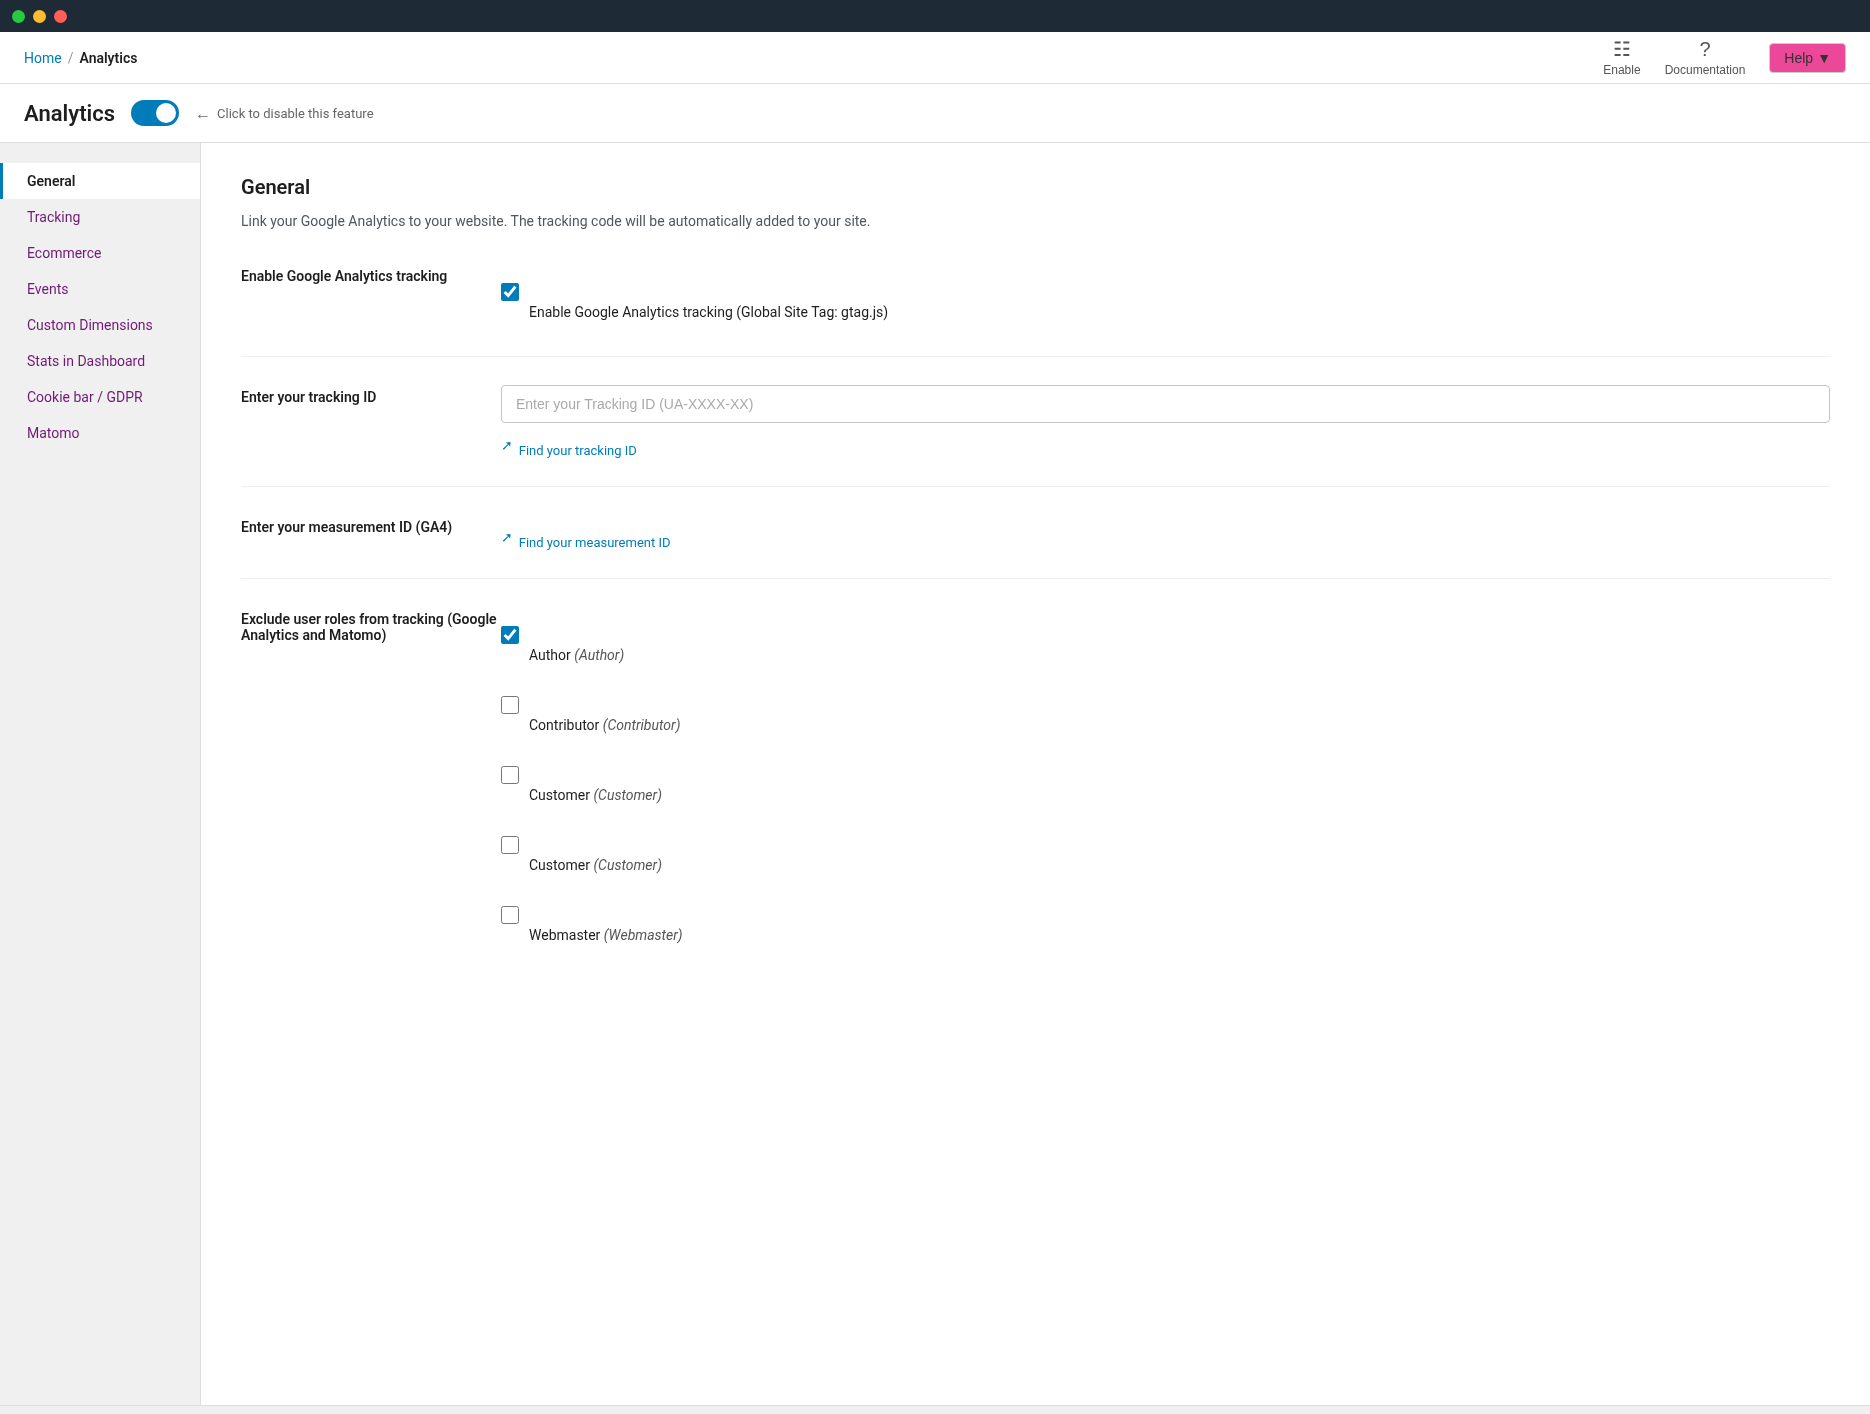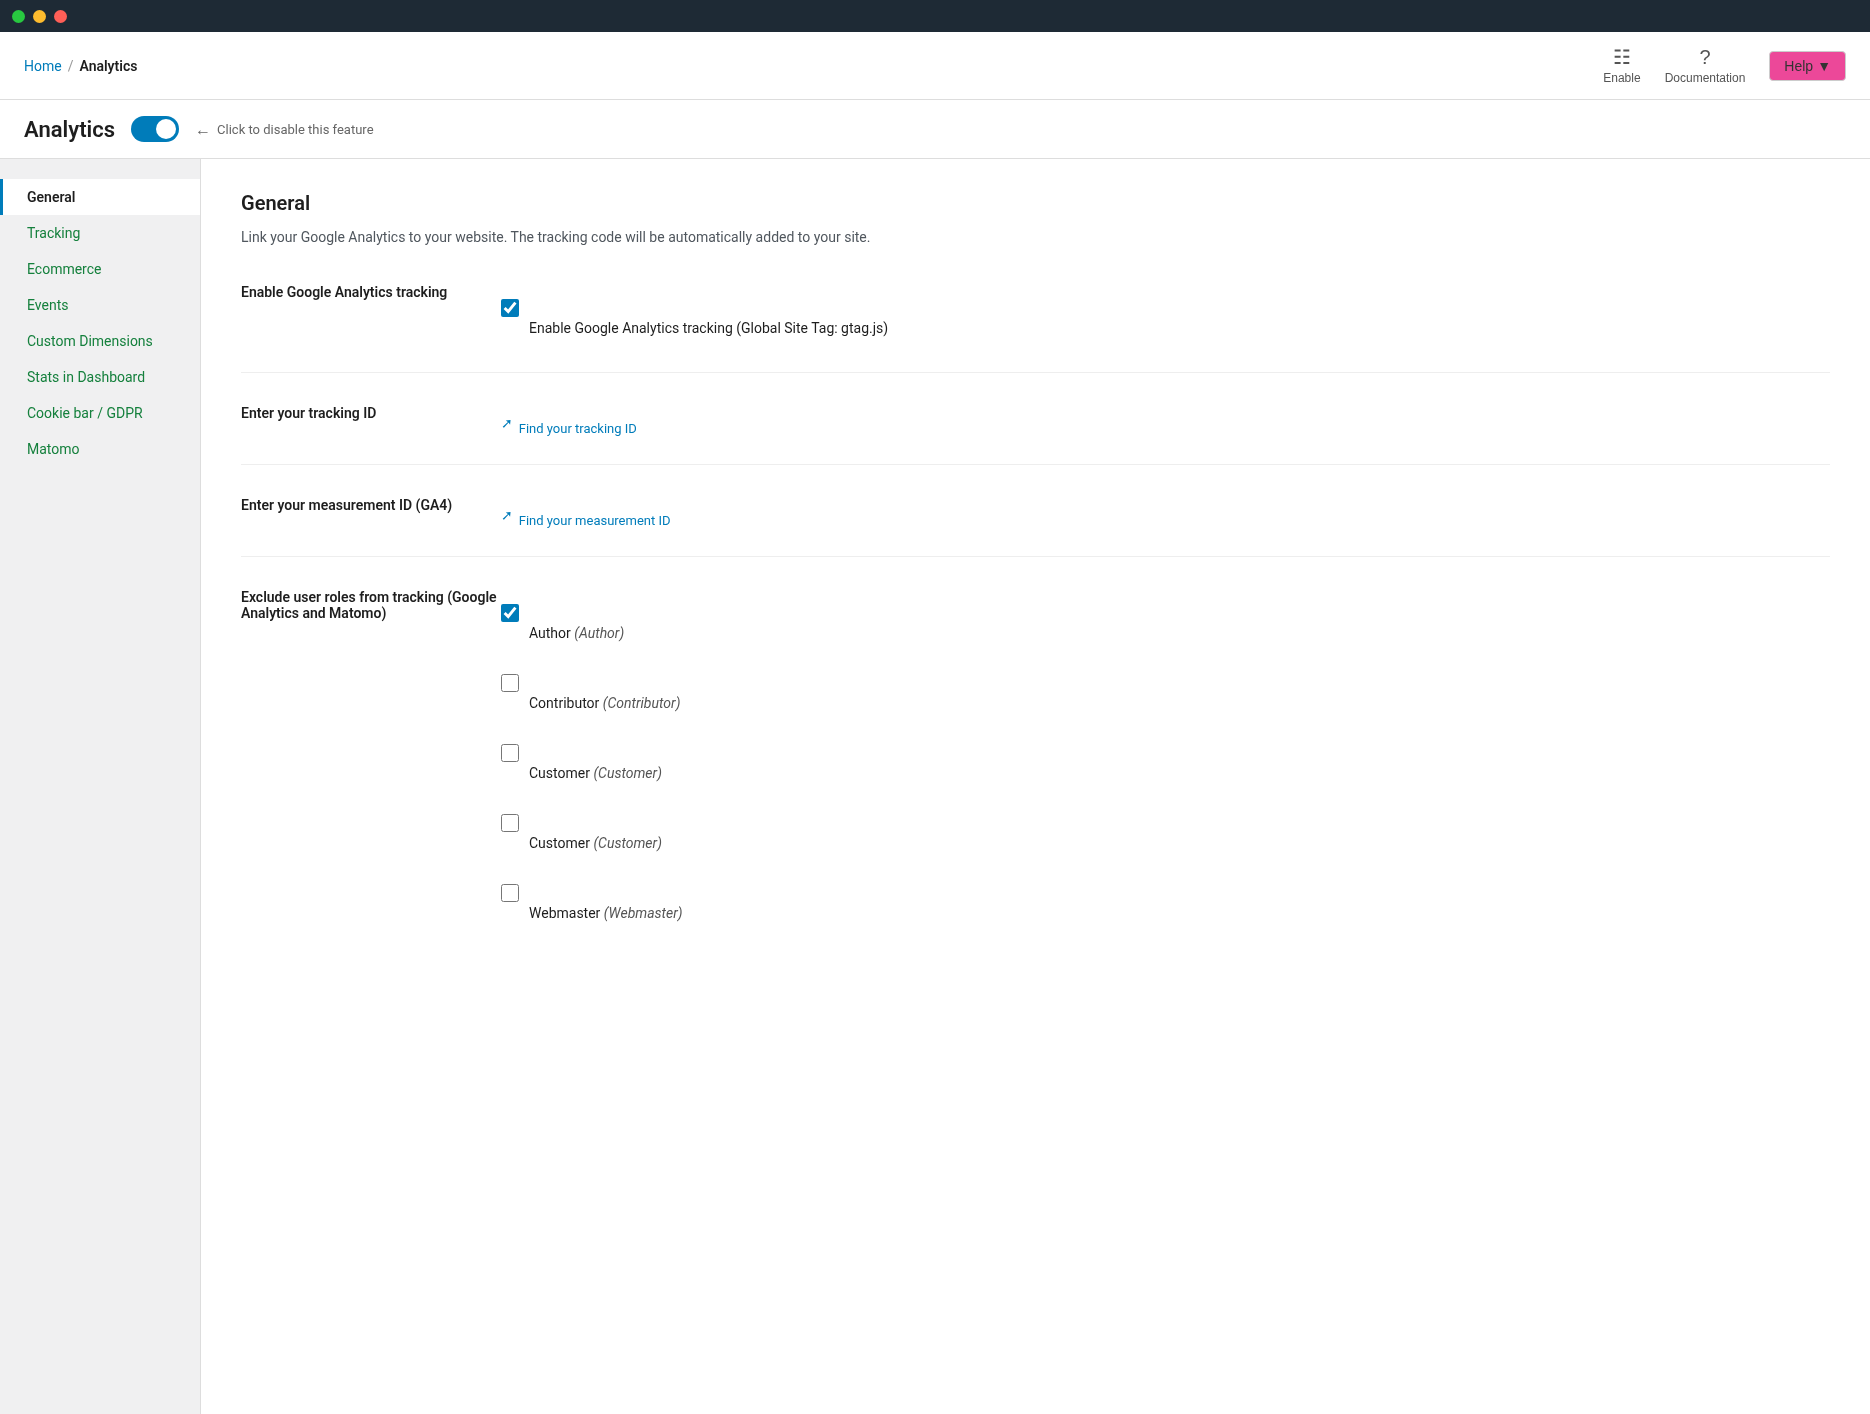--- a/index.html
+++ b/index.html
@@ -29,7 +29,7 @@
       align-items: center;
       justify-content: space-between;
       padding: 0 24px;
-      height: 68px;
+      height: 52px;
     }
     .breadcrumb { display: flex; align-items: center; gap: 6px; font-size: 14px; }
     .breadcrumb a { color: #007cba; text-decoration: none; }

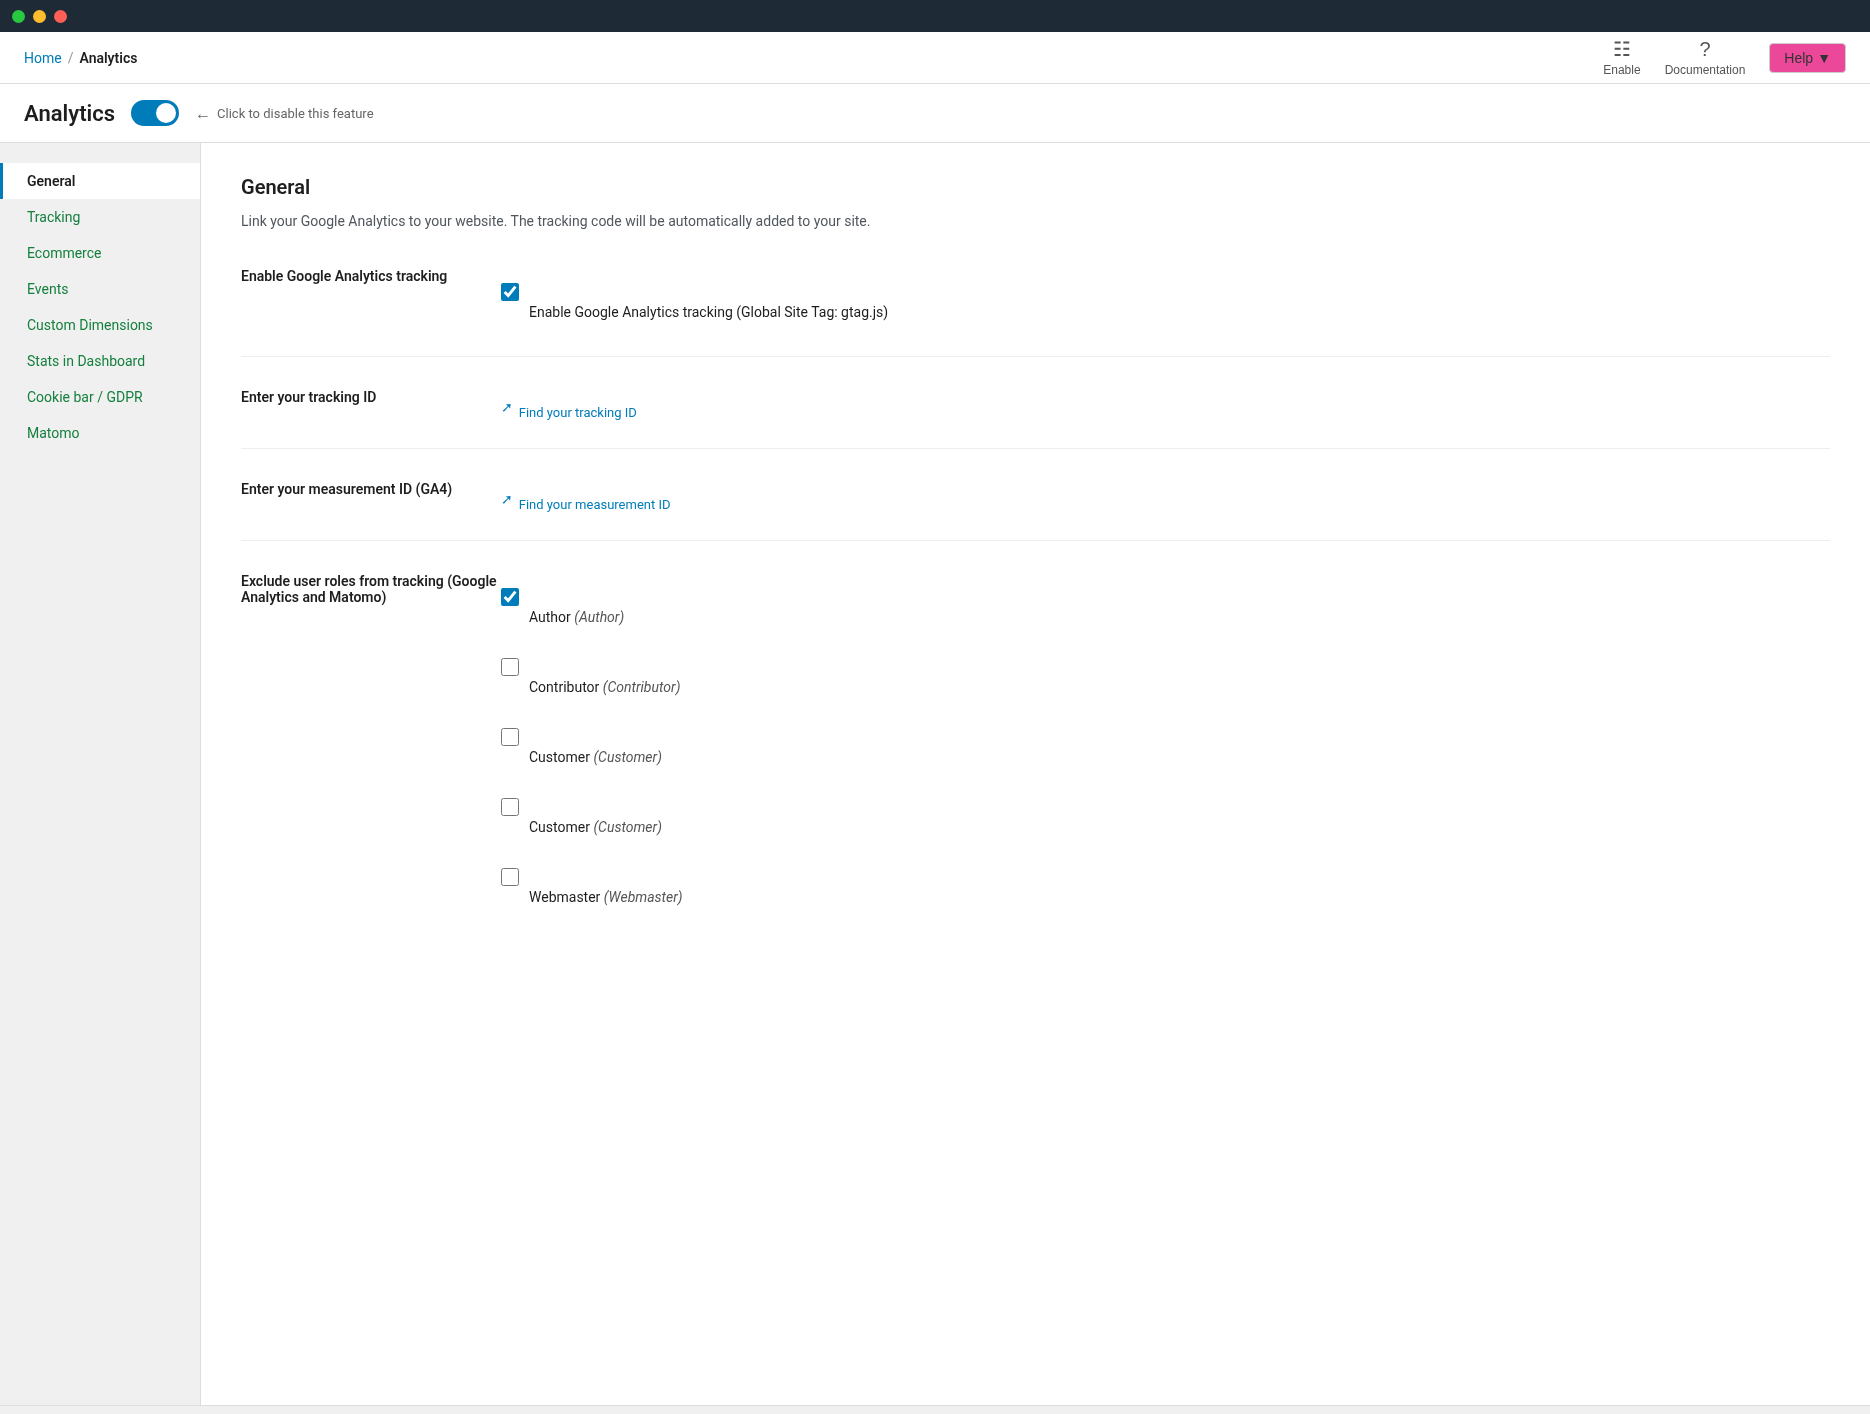--- a/index.html
+++ b/index.html
@@ -96,7 +96,7 @@
     .sidebar-item {
       padding: 10px 24px;
       cursor: pointer;
-      color: #15803d;
+      color: #701a75;
       font-size: 14px;
       border-left: 3px solid transparent;
     }

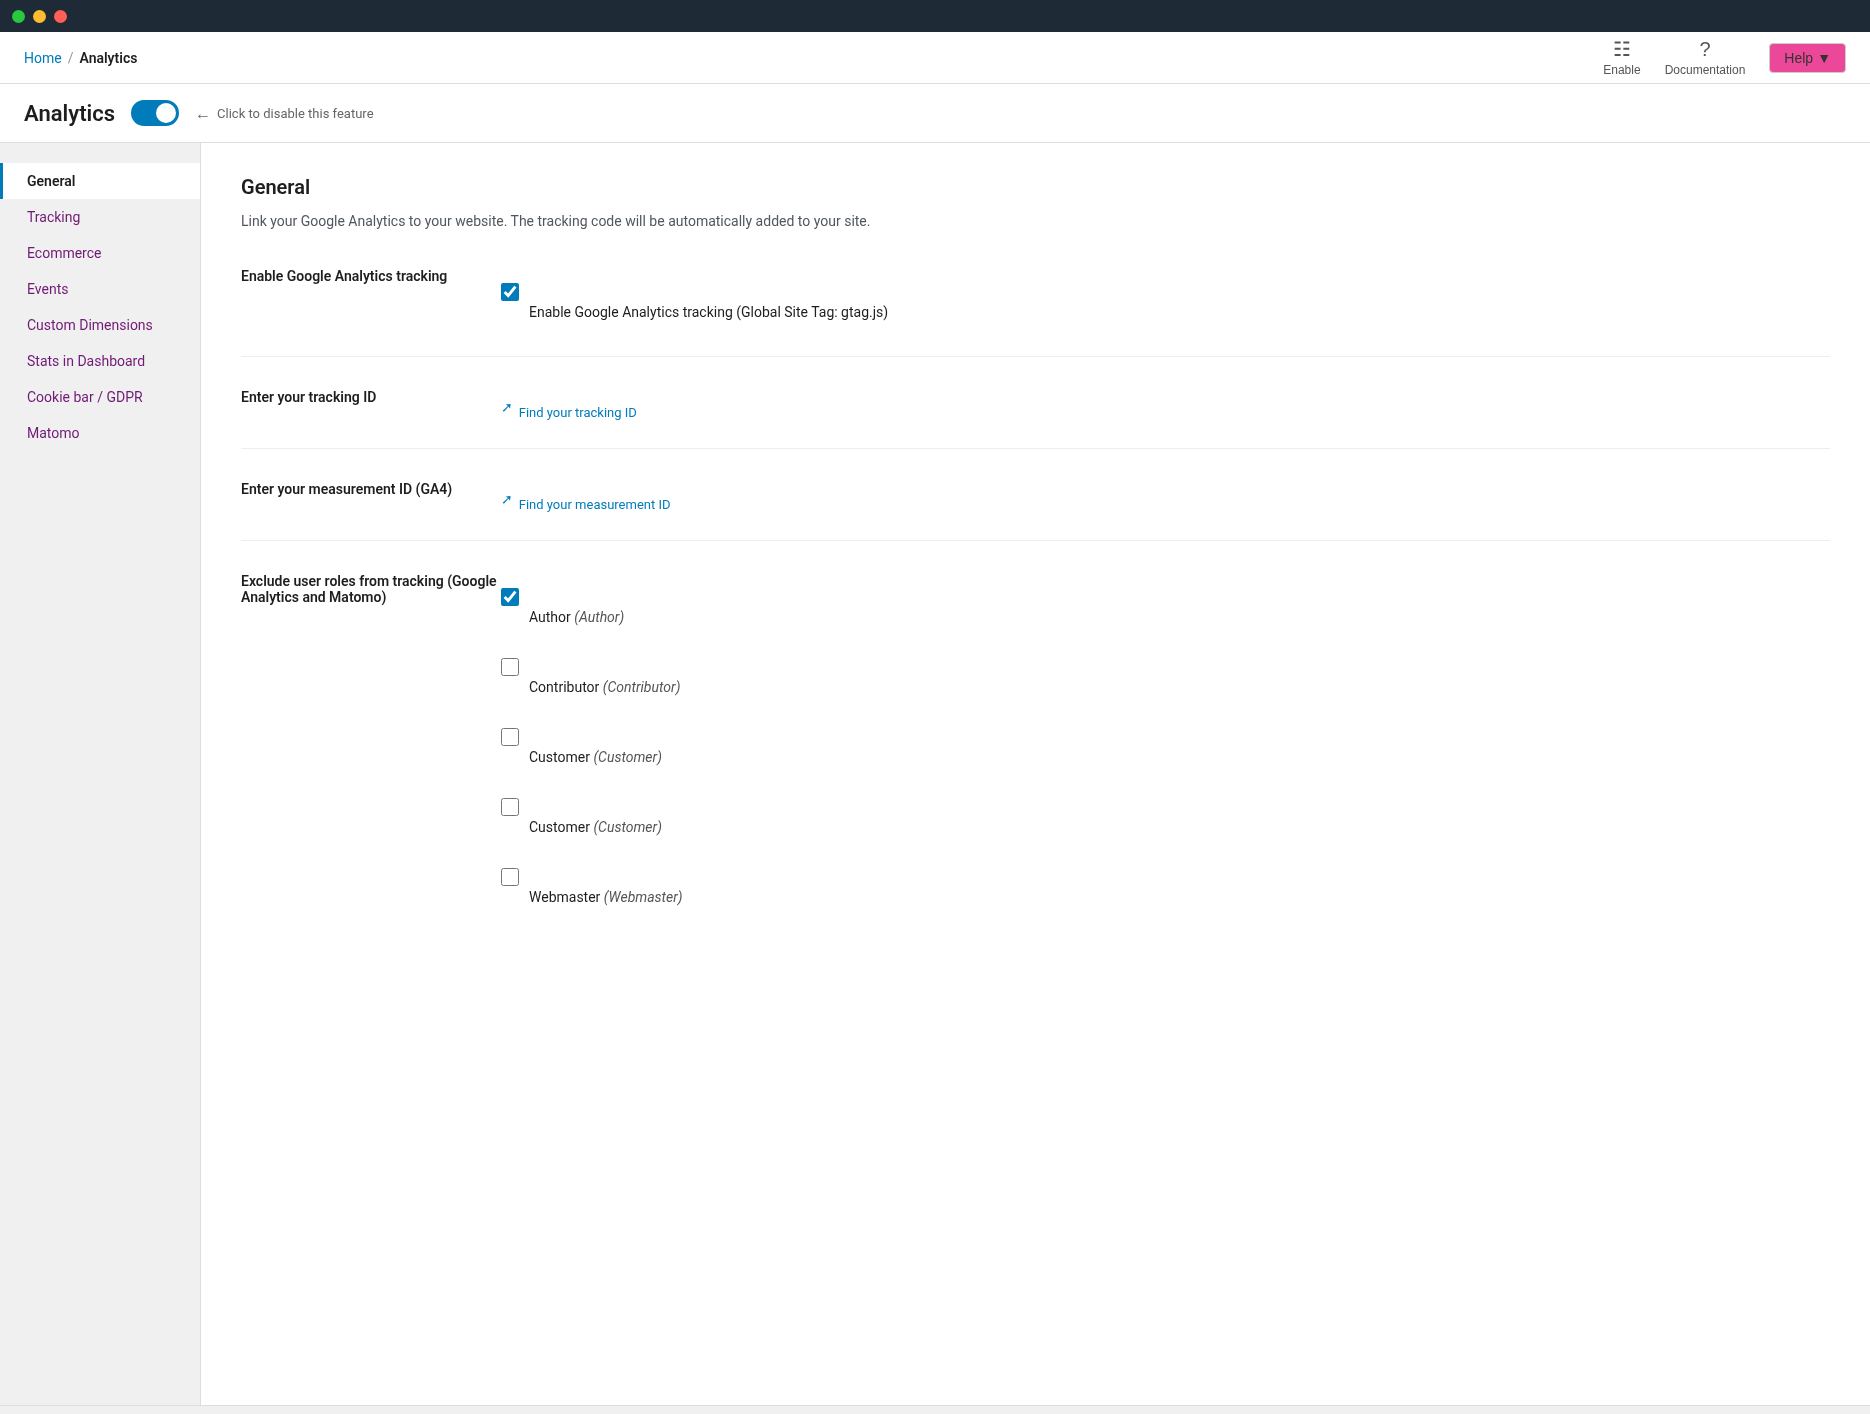--- a/index.html
+++ b/index.html
@@ -254,6 +254,7 @@
     <div class="form-row">
       <div class="form-label">Enter your tracking ID</div>
       <div class="form-control">
+        <input type="text" class="text-input" placeholder="Enter your Tracking ID (UA-XXXX-XX)" style="">
         <div class="link-row">
           <span class="external-icon">➚</span>
           <a href="#">Find your tracking ID</a>

